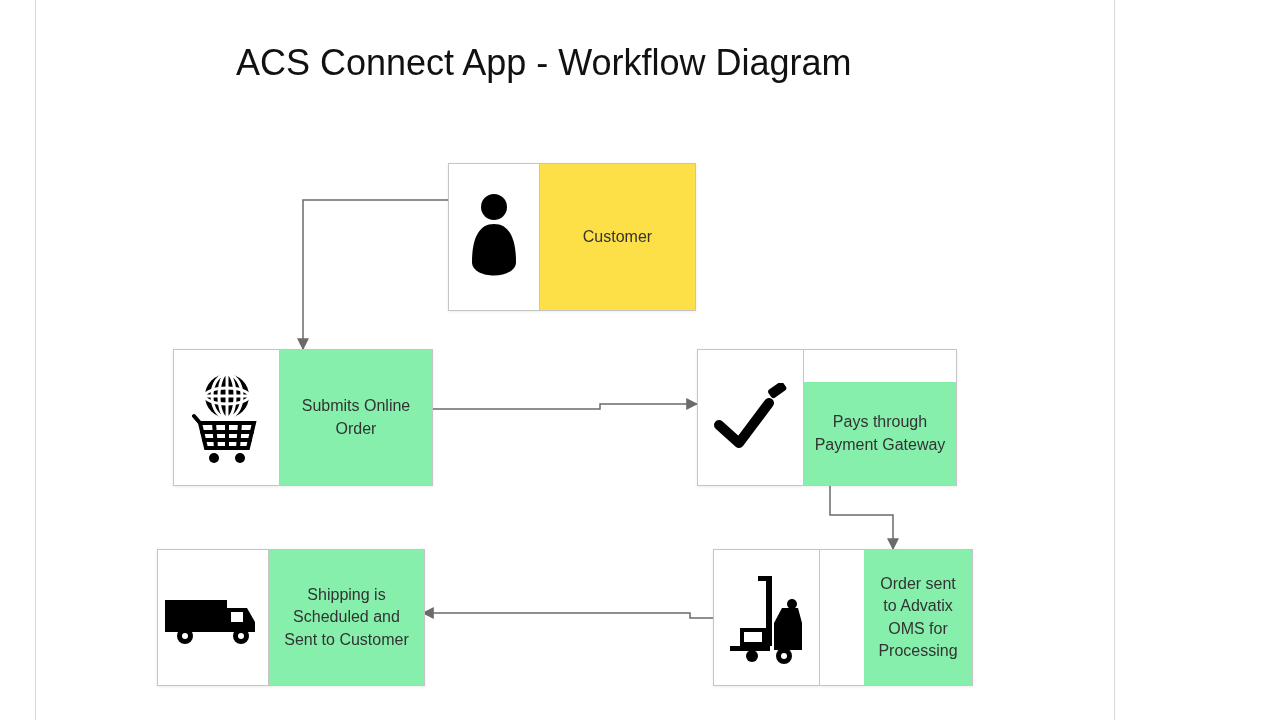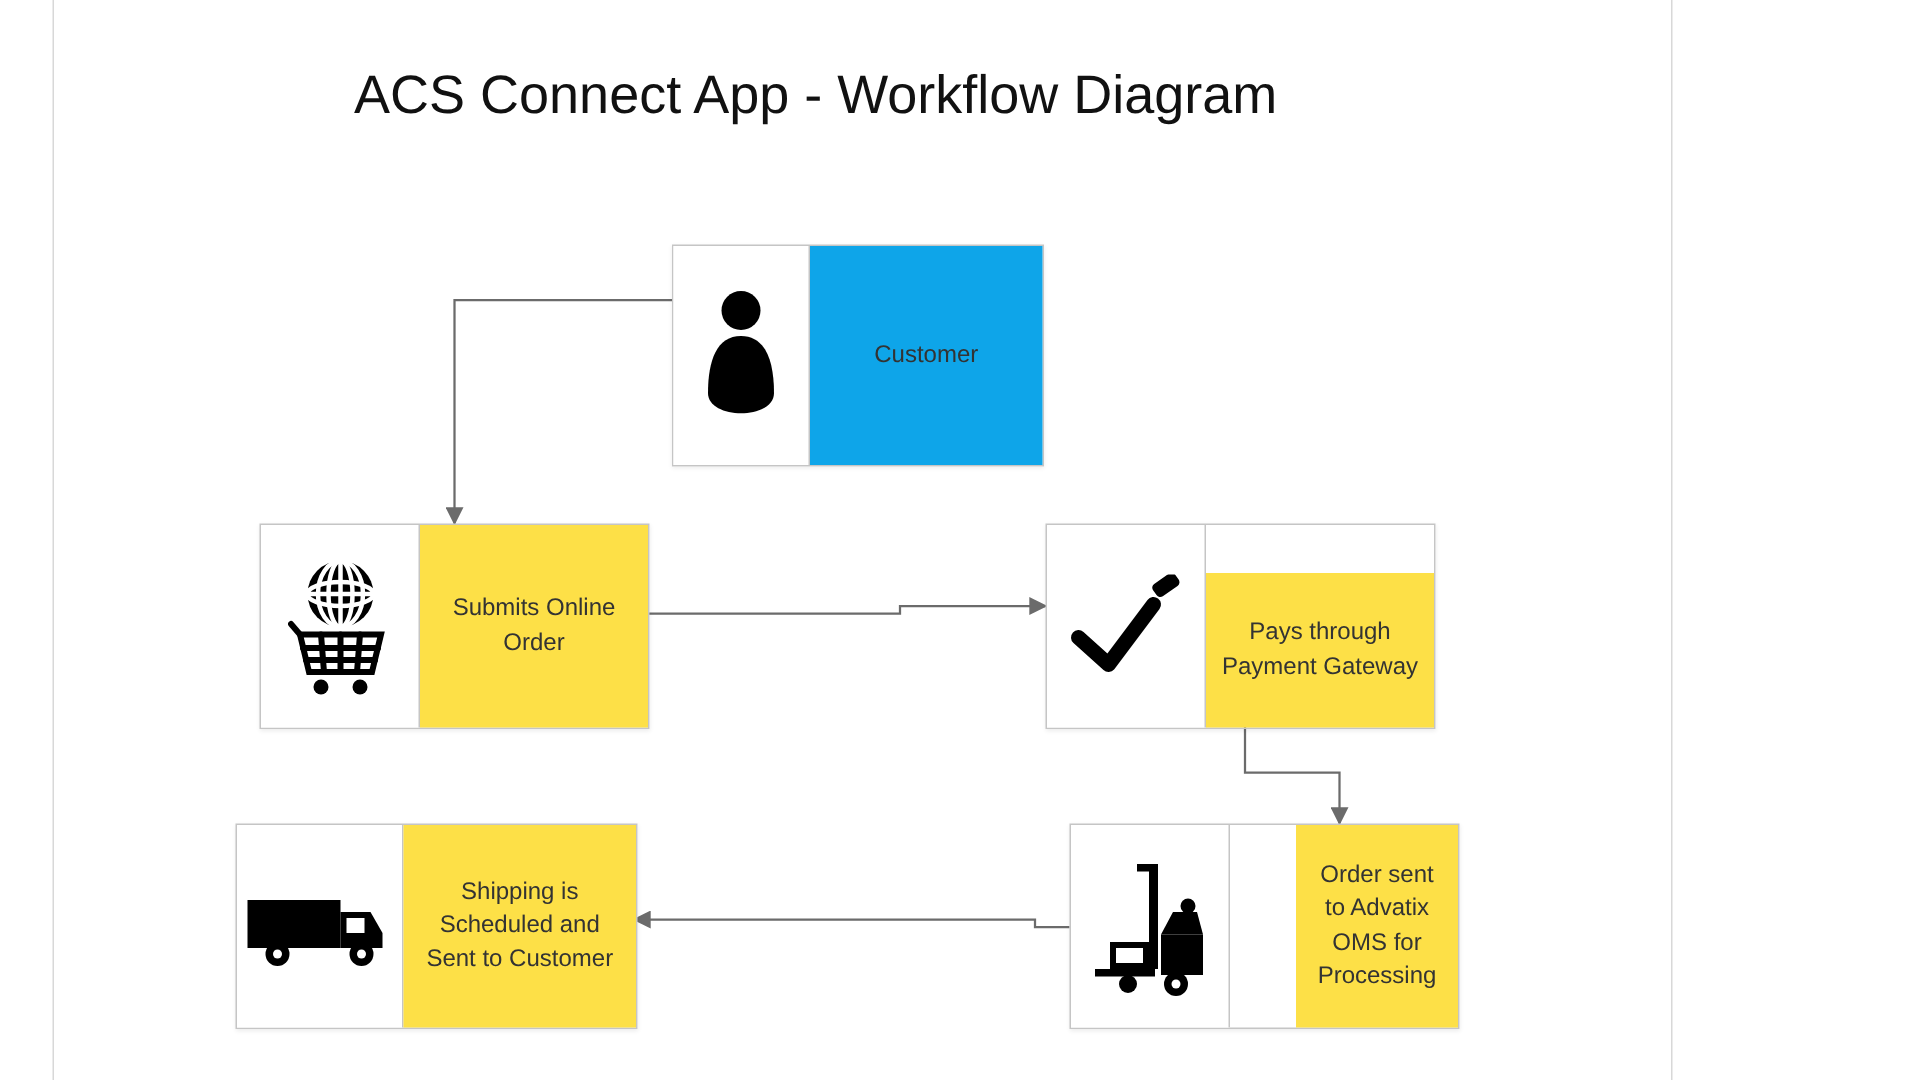--- a/index.html
+++ b/index.html
@@ -10,7 +10,7 @@
   .card{position:absolute;display:flex;align-items:stretch;border:1px solid #c5c5c5;box-shadow:0 1px 3px rgba(0,0,0,.08);}
   .card .icon{flex:0 0 auto;background:#fff;border-right:1px solid #c5c5c5;display:flex;align-items:center;justify-content:center;}
   .card .label{display:flex;align-items:center;justify-content:center;text-align:center;font-size:16px;line-height:1.4;color:#333;padding:6px 10px;}
-  .card.cust .label{background:#0ea5e9;}
+  .card.cust .label{background:#fde047;}
   .card.step .label{background:#fde047;}
 
   

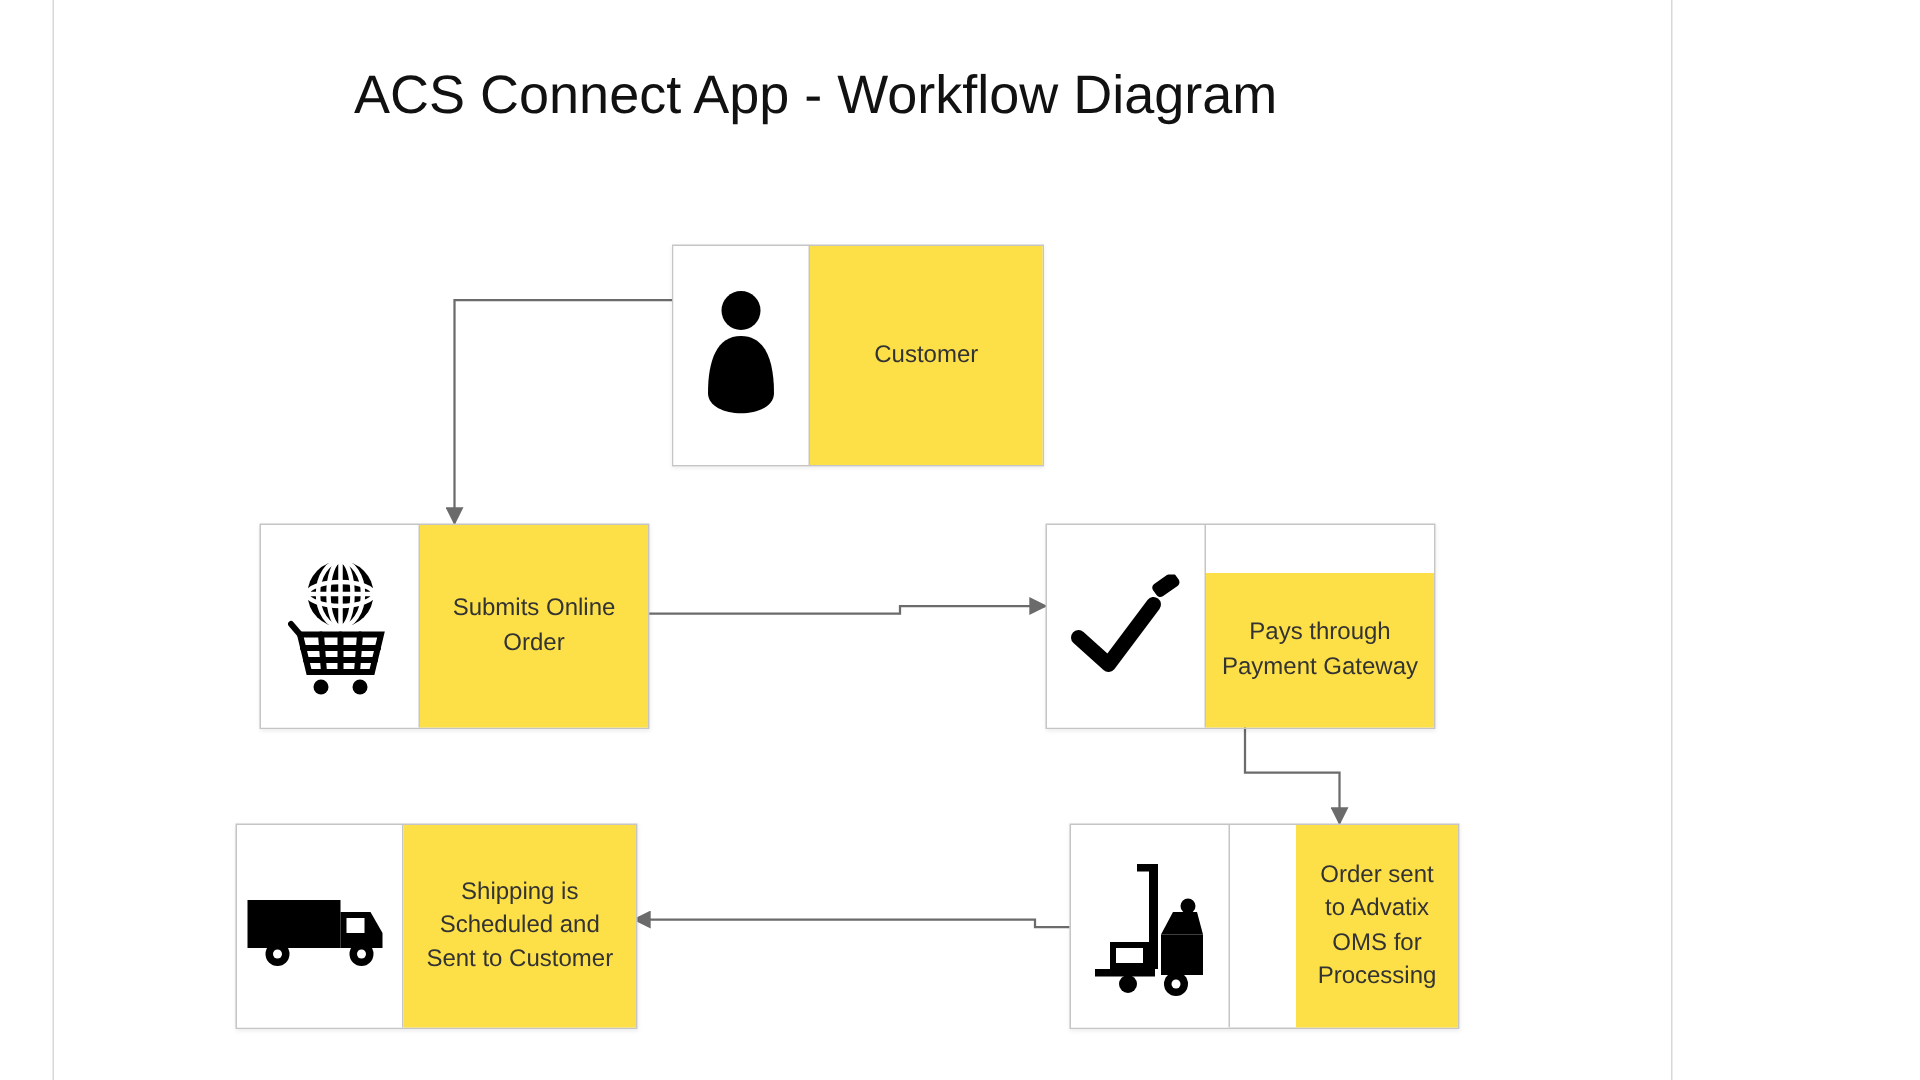--- a/index.html
+++ b/index.html
@@ -11,7 +11,7 @@
   .card .icon{flex:0 0 auto;background:#fff;border-right:1px solid #c5c5c5;display:flex;align-items:center;justify-content:center;}
   .card .label{display:flex;align-items:center;justify-content:center;text-align:center;font-size:16px;line-height:1.4;color:#333;padding:6px 10px;}
   .card.cust .label{background:#fde047;}
-  .card.step .label{background:#fde047;}
+  .card.step .label{background:#86efac;}
 
   
   .c-customer{left:448px;top:163px;width:246px;height:146px;}

